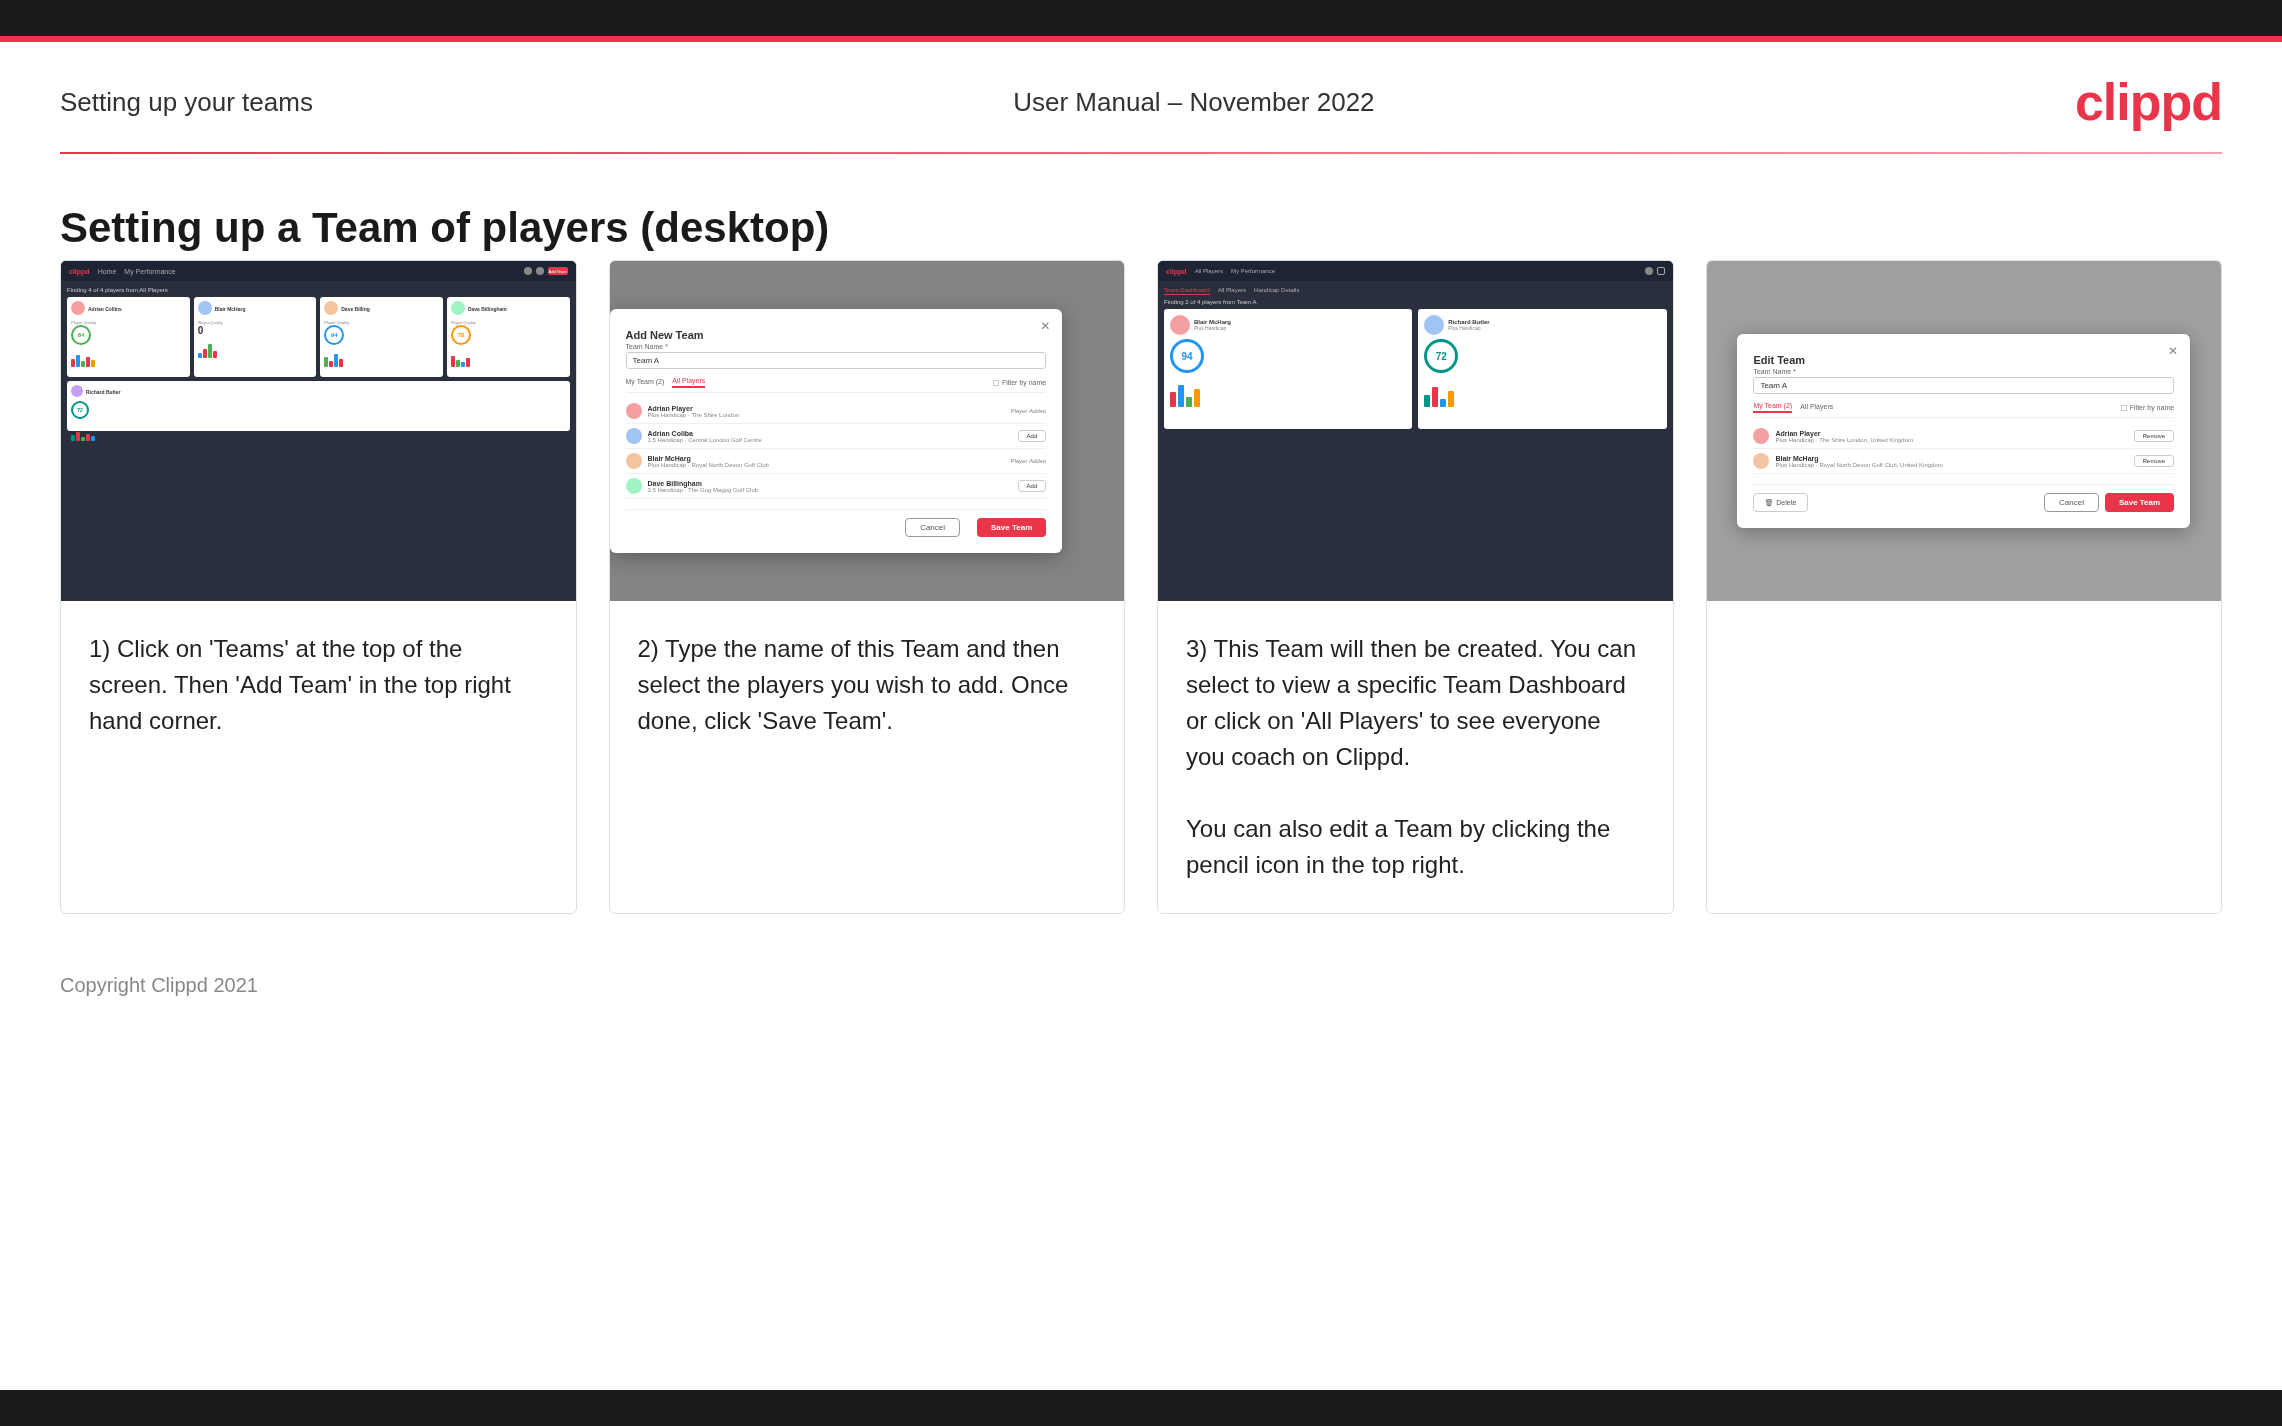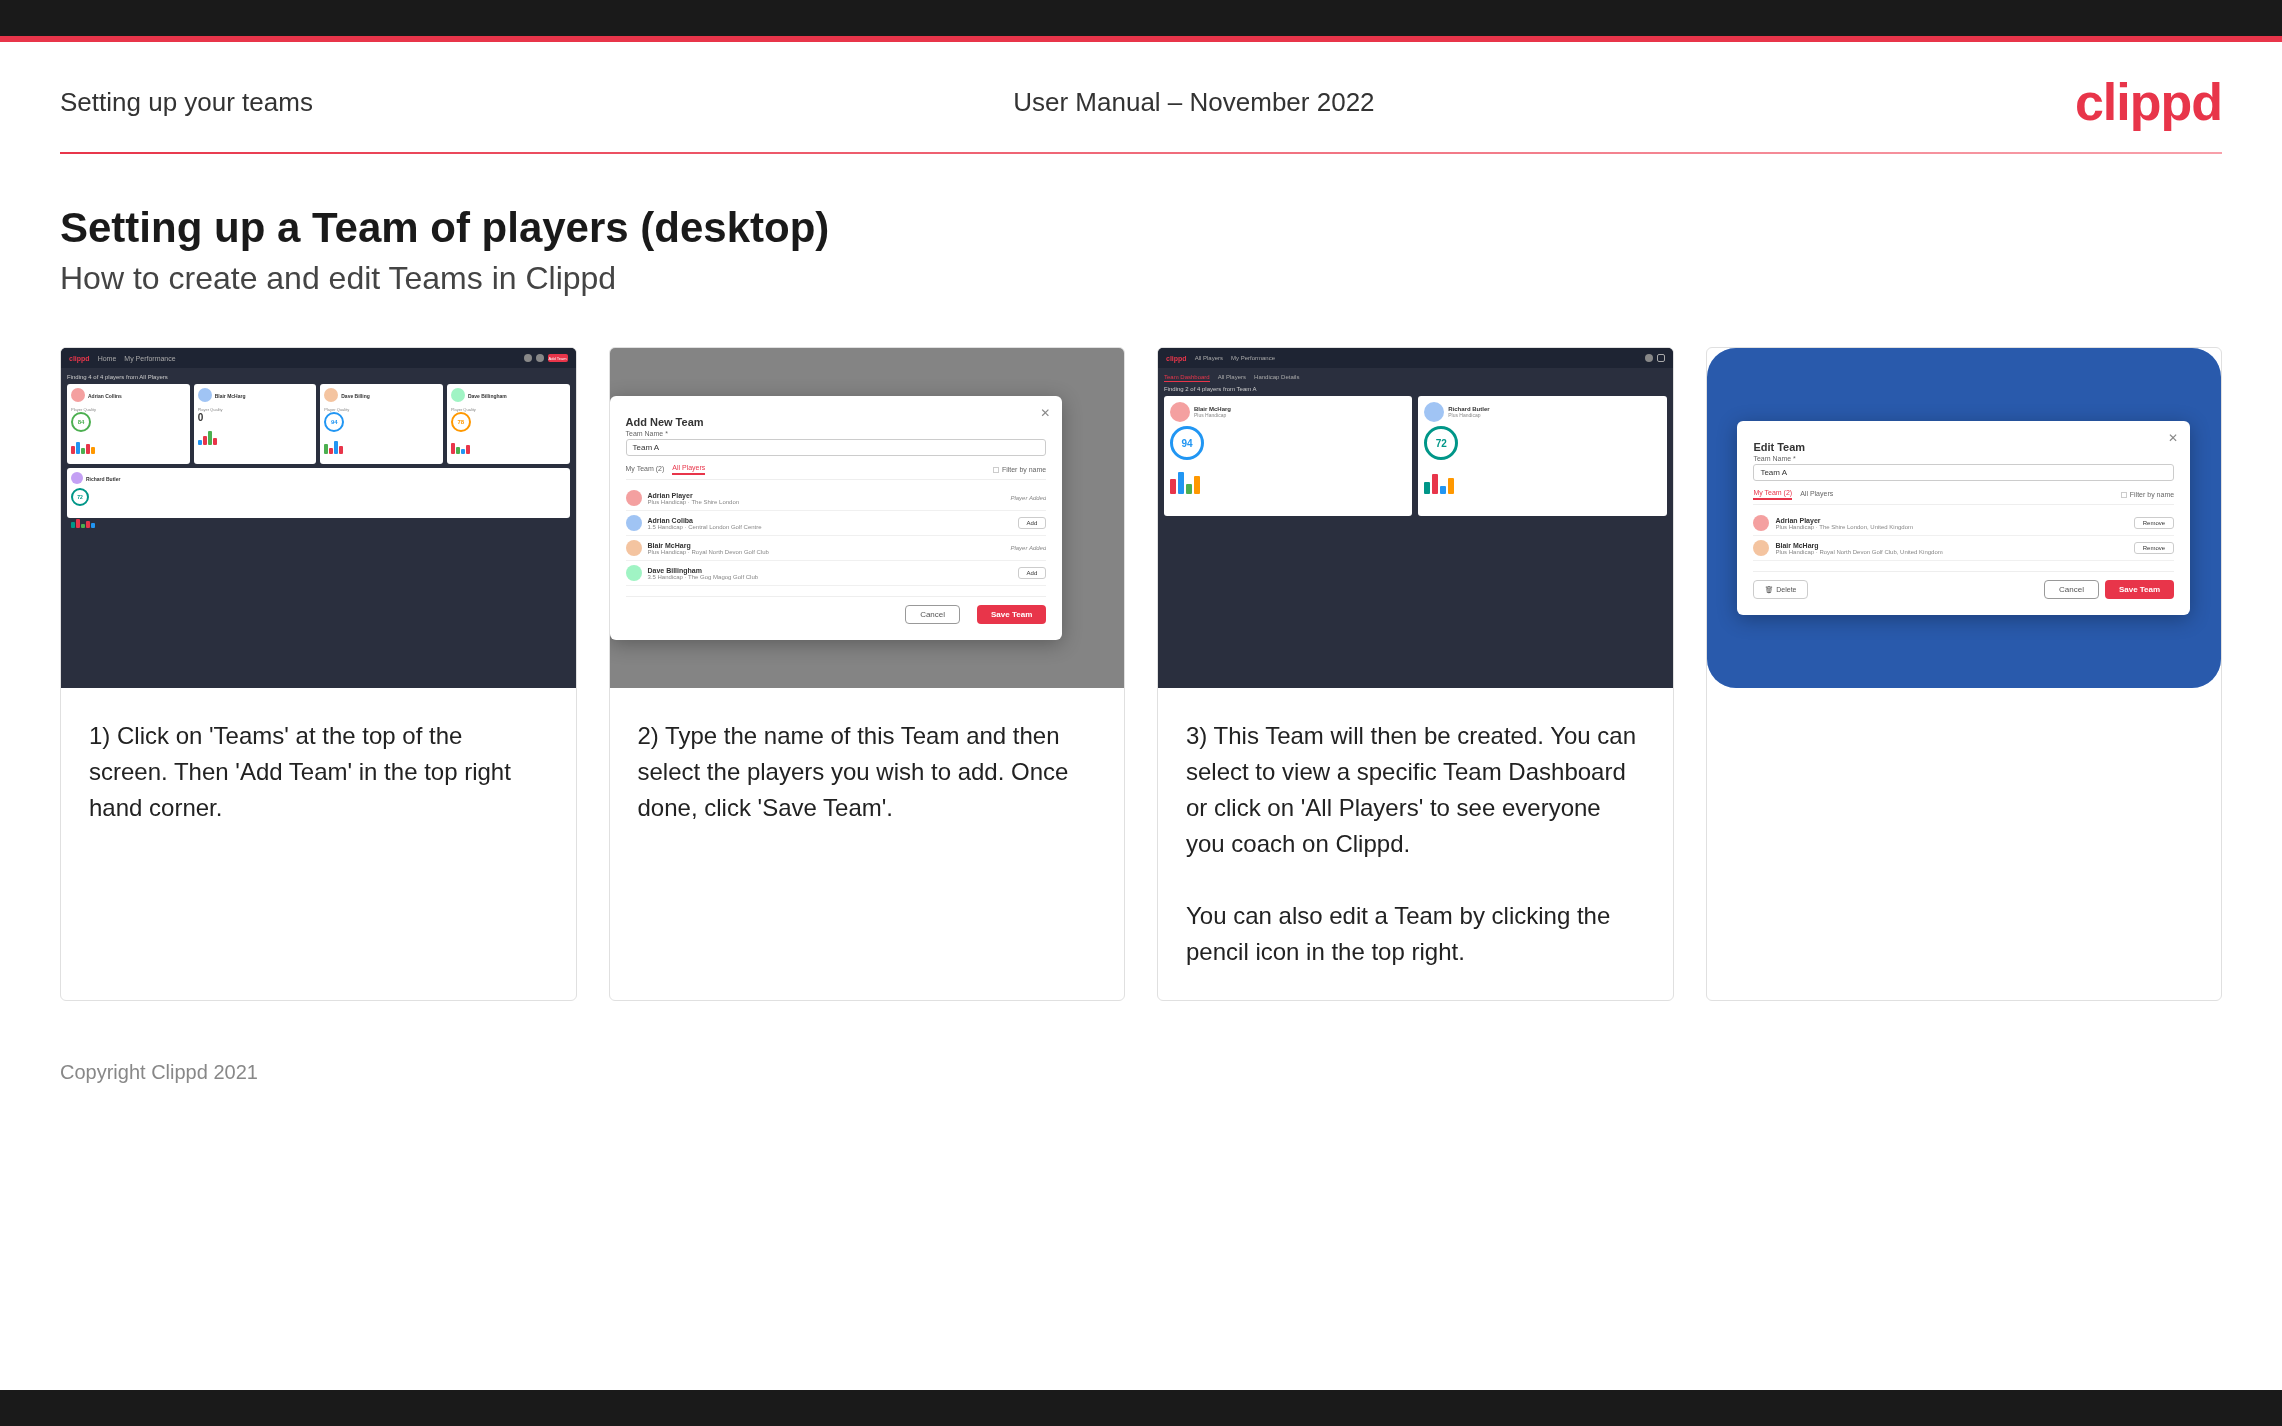--- a/index.html
+++ b/index.html
@@ -406,7 +406,6 @@
 
 <div class="main-content">
   <h1 class="page-title">Setting up a Team of players (desktop)</h1>
-  <p class="page-subtitle">How to create and edit Teams in Clippd</p>
 
   <div class="cards-row">
 

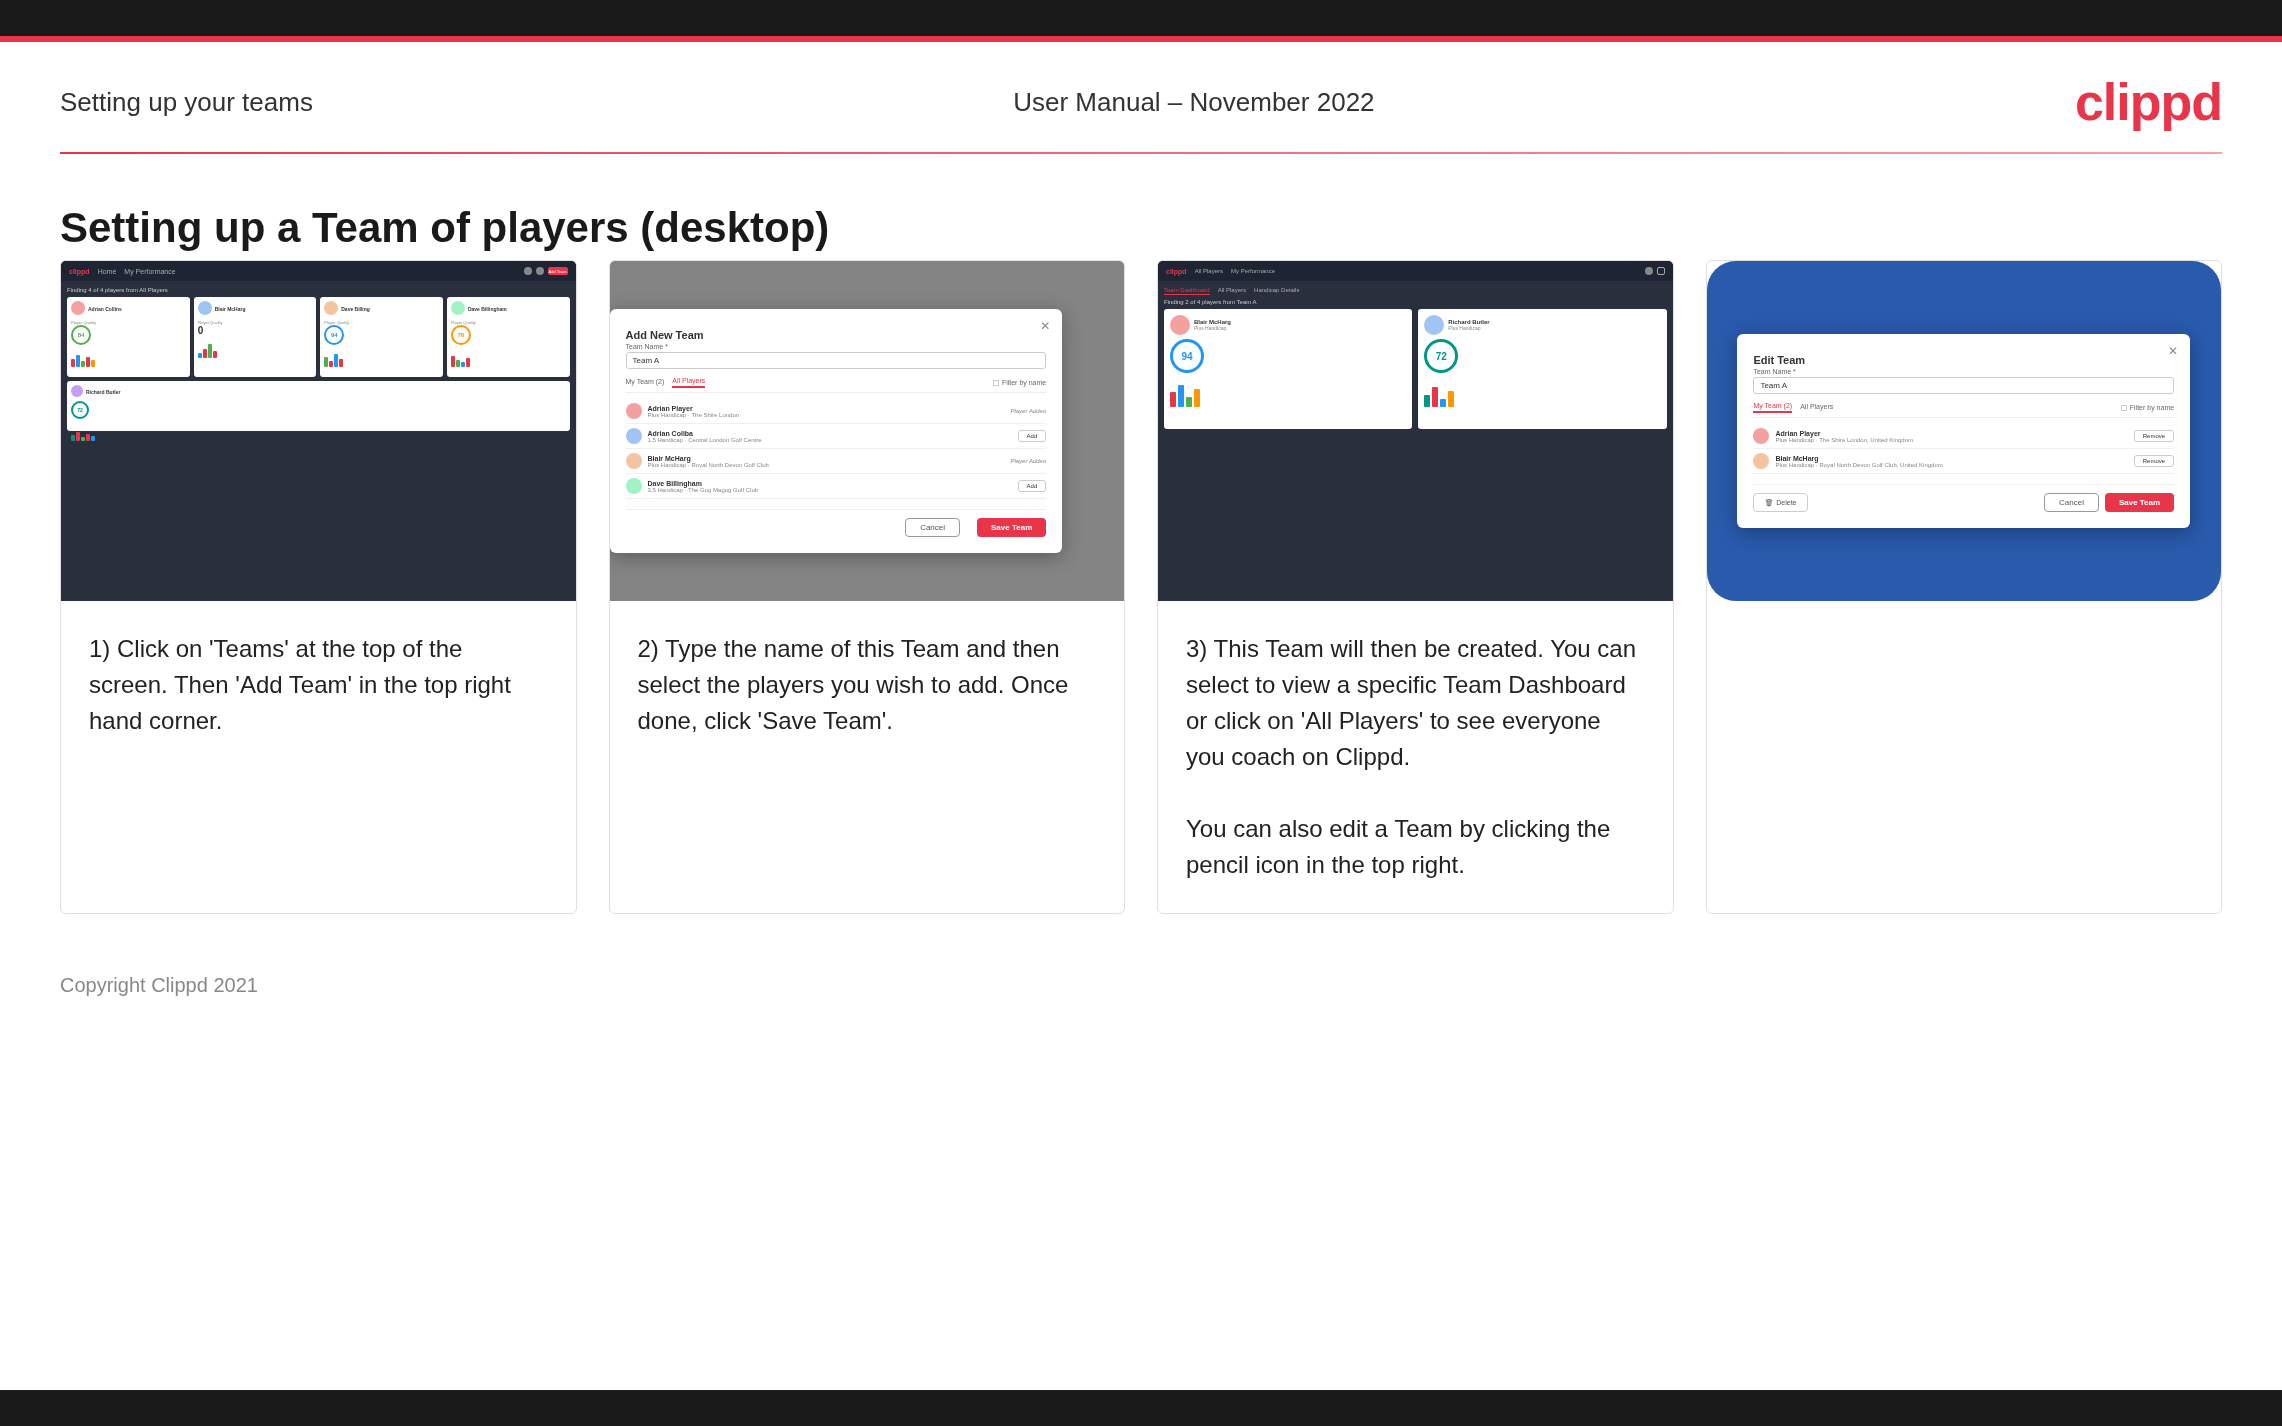--- a/index.html
+++ b/index.html
@@ -636,7 +636,7 @@
     </div>
 
     <div class="card">
-      <div class="card-screenshot" style="background:#3b82f6;border-radius:29px;">
+      <div class="card-screenshot" style="background:#e5e5e5;">
 
         <div class="screenshot-4">
           <div class="edit-modal-box">

